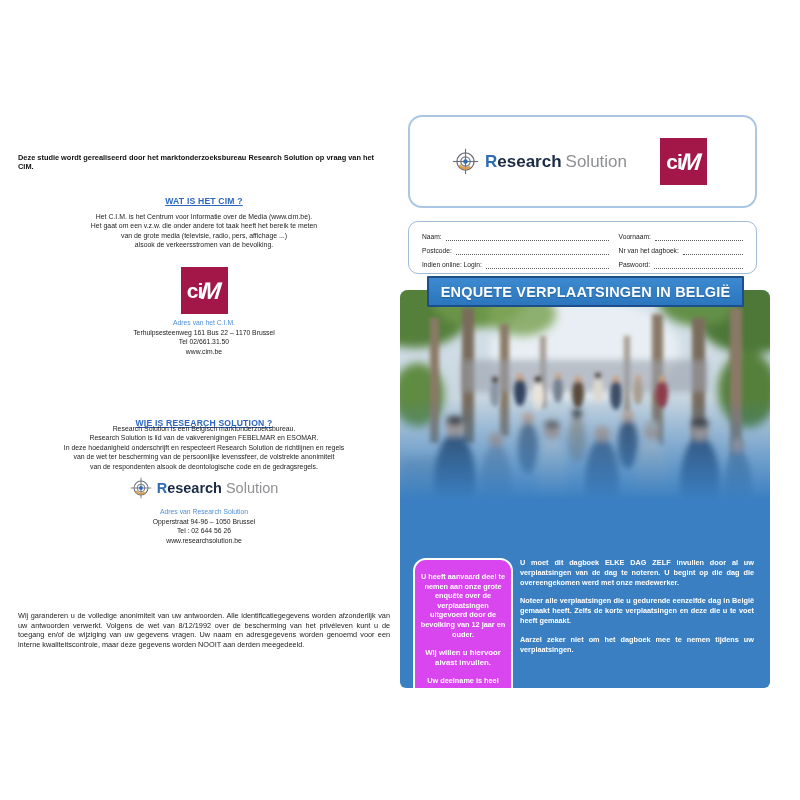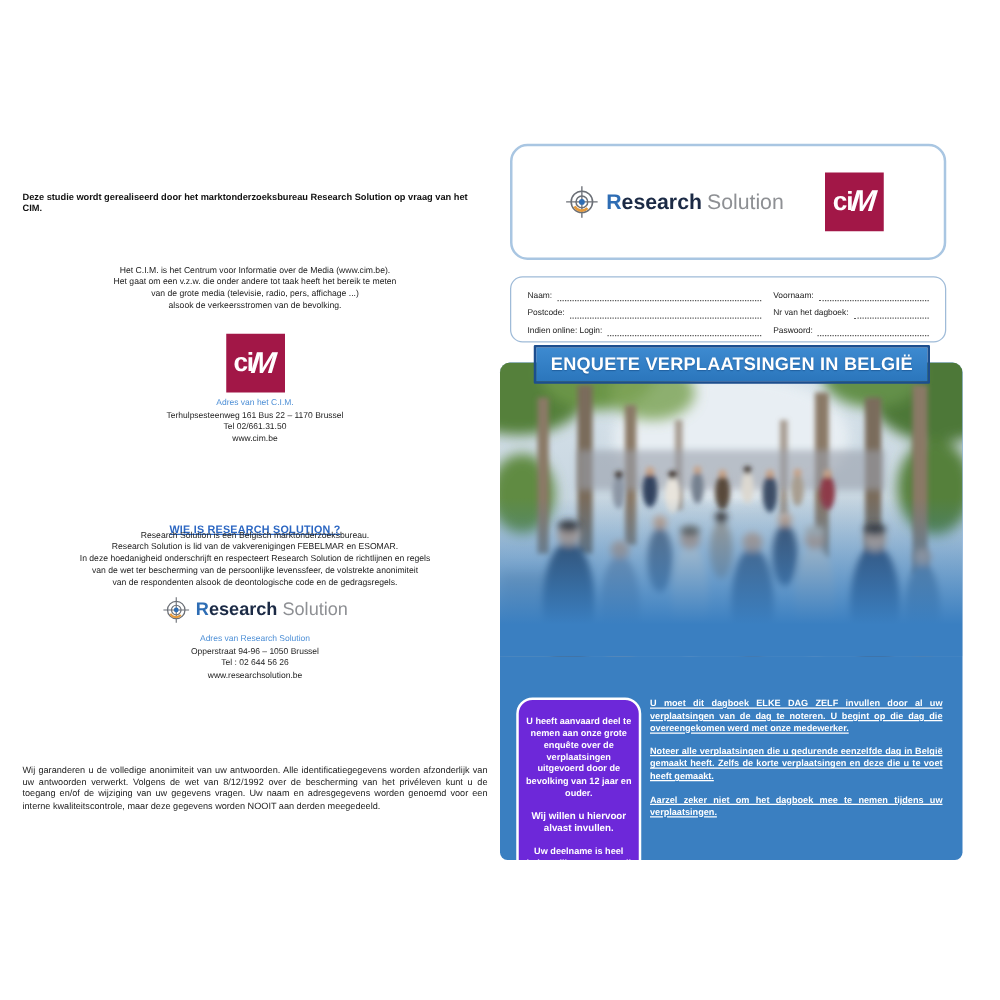--- a/index.html
+++ b/index.html
@@ -89,6 +89,7 @@
 
     <div class="lp-block intro">Deze studie wordt gerealiseerd door het marktonderzoeksbureau Research Solution op vraag van het CIM.</div>
 
+    <div class="lp-block sec-heading cim-heading">WAT IS HET CIM ?</div>
 
     <div class="lp-block body-lines cim-body">
       <div>Het C.I.M. is het Centrum voor Informatie over de Media (www.cim.be).</div>

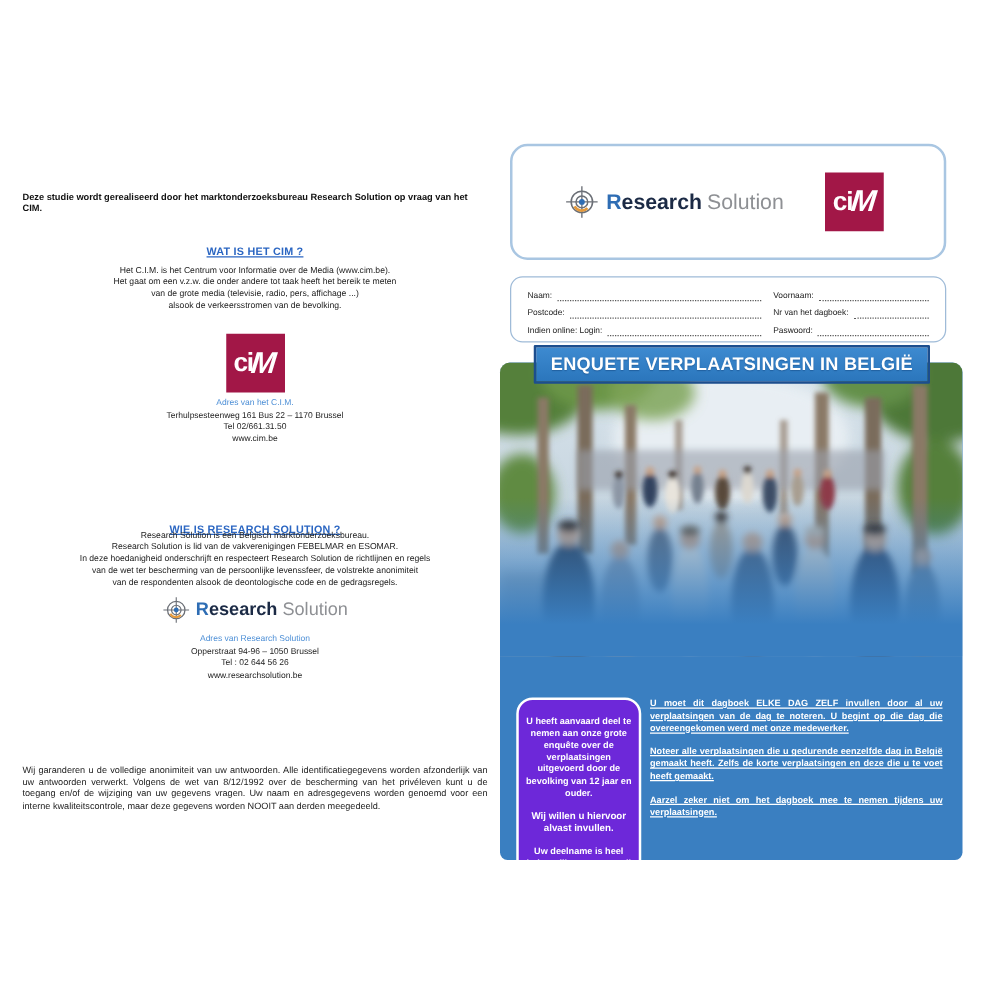--- a/index.html
+++ b/index.html
@@ -78,7 +78,7 @@
   .right-box { position:absolute; left:120px; top:268px; width:234px; z-index:2;
                color:#fff; }
   .right-box p { font-size:7.3px; font-weight:bold; line-height:9.8px; margin-bottom:9px;
-                 text-align:justify;text-decoration:underline; }
+                 text-align:justify; }
 </style>
 </head>
 <body>

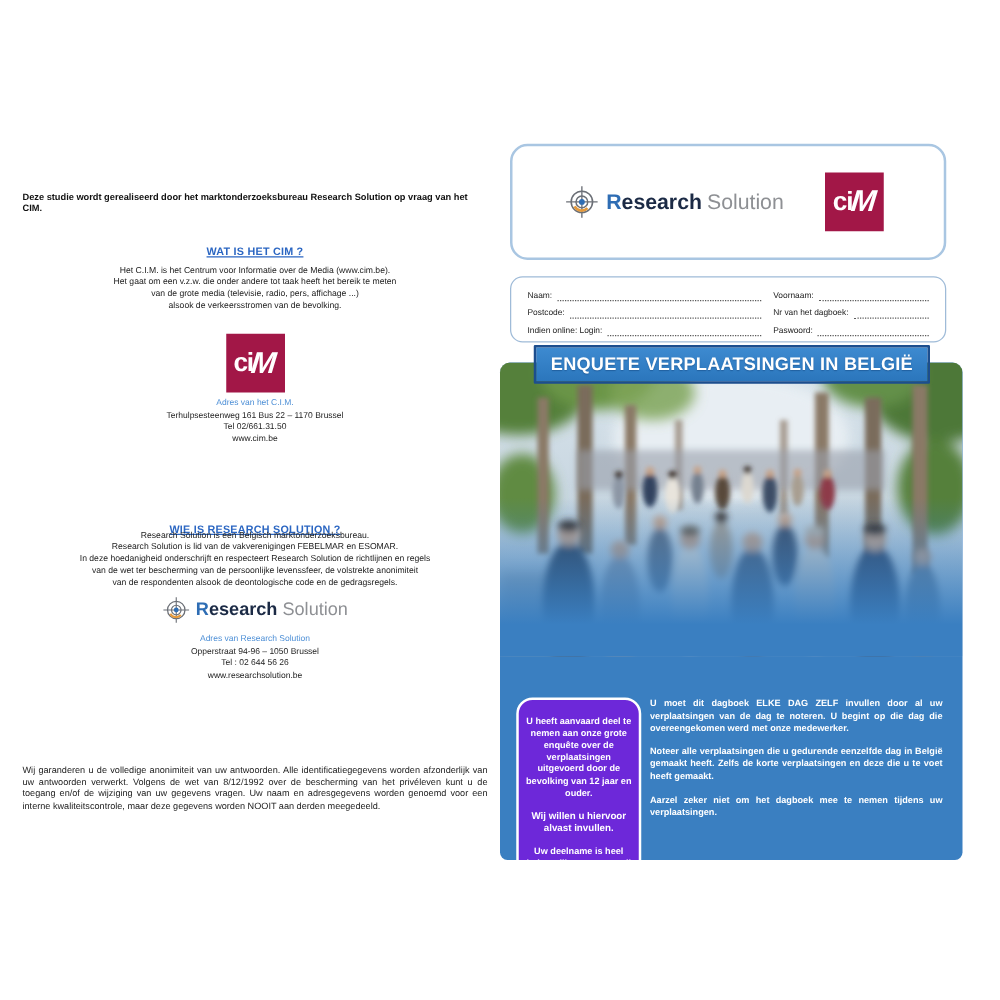--- a/index.html
+++ b/index.html
@@ -70,7 +70,7 @@
   .hero svg.scene { position:absolute; left:0; top:0; width:370px; height:235px; display:block; }
 
   .left-box { position:absolute; left:13px; top:268px; width:100px; height:190px;
-              border:2.5px solid #fff; border-radius:13px; background:#6d28d9;
+              border:2.5px solid #fff; border-radius:13px; background:#d946ef;
               padding:12px 5px; color:#fff; text-align:center; z-index:2; }
   .left-box p { font-size:7.3px; font-weight:bold; line-height:9.6px; margin-bottom:9px; }
   .left-box p.thanks { font-size:7.8px; }

